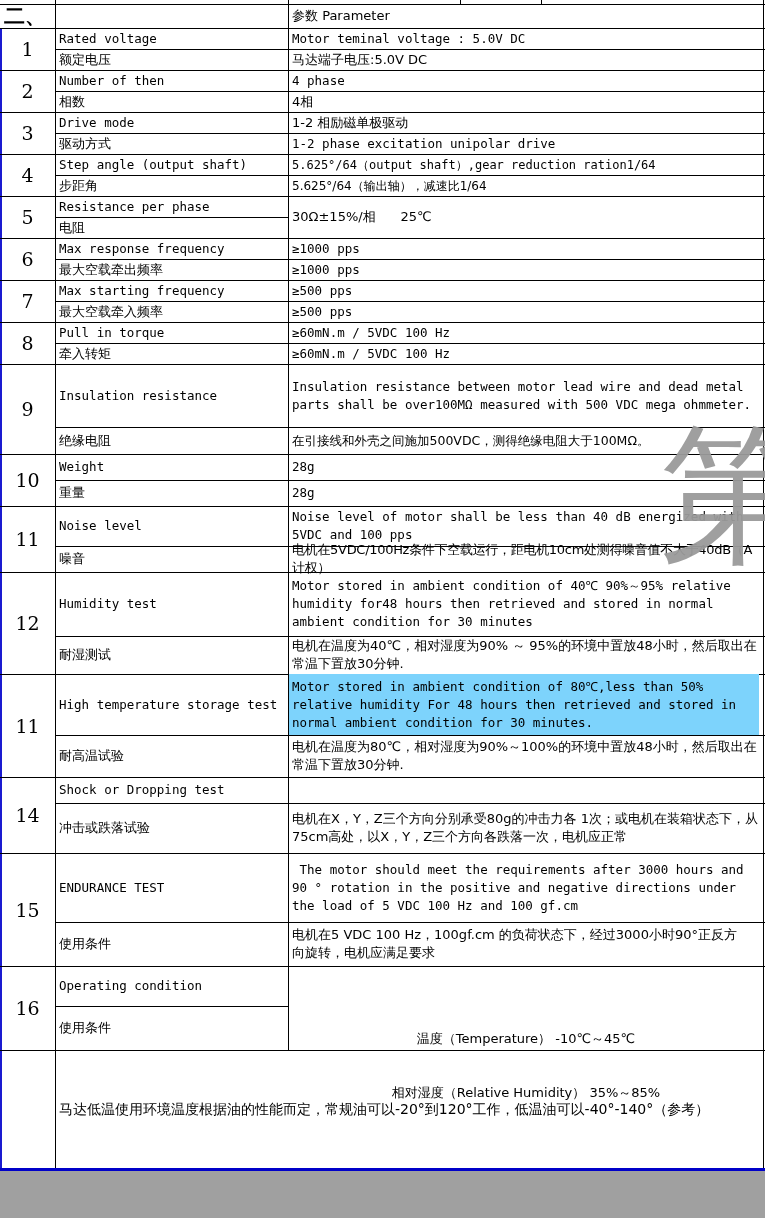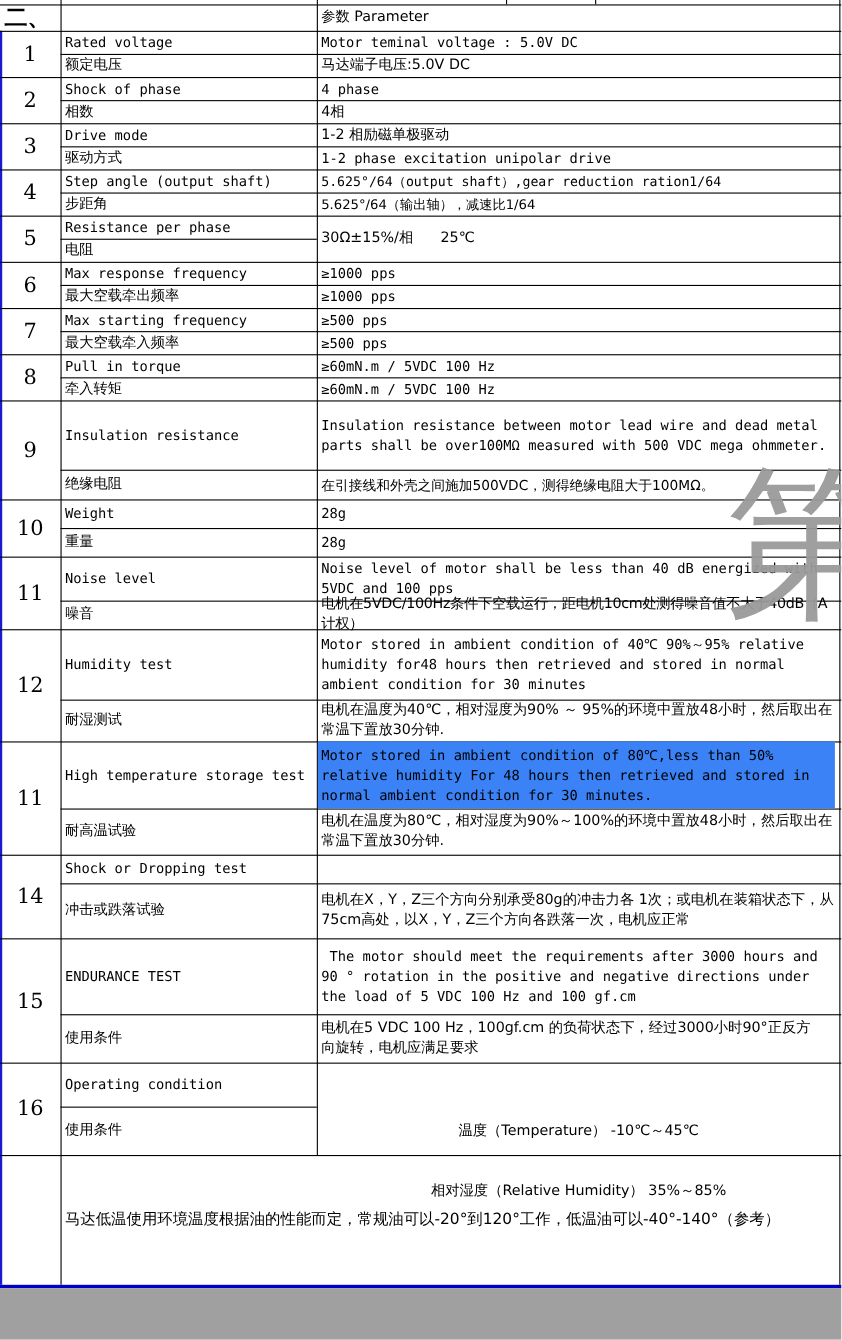--- a/index.html
+++ b/index.html
@@ -95,7 +95,7 @@
   <div class="cell cjk" style="left:289px;top:49px;width:474px;height:21px">马达端子电压:5.0V DC</div>
 
   <div class="cell num" style="left:0;top:70px;width:55px;height:42px">2</div>
-  <div class="cell" style="left:56px;top:70px;width:232px;height:21px">Shock of phase</div>
+  <div class="cell" style="left:56px;top:70px;width:232px;height:21px">Number of then</div>
   <div class="cell cjk" style="left:56px;top:91px;width:232px;height:21px">相数</div>
   <div class="cell" style="left:289px;top:70px;width:474px;height:21px">4 phase</div>
   <div class="cell cjk" style="left:289px;top:91px;width:474px;height:21px">4相</div>

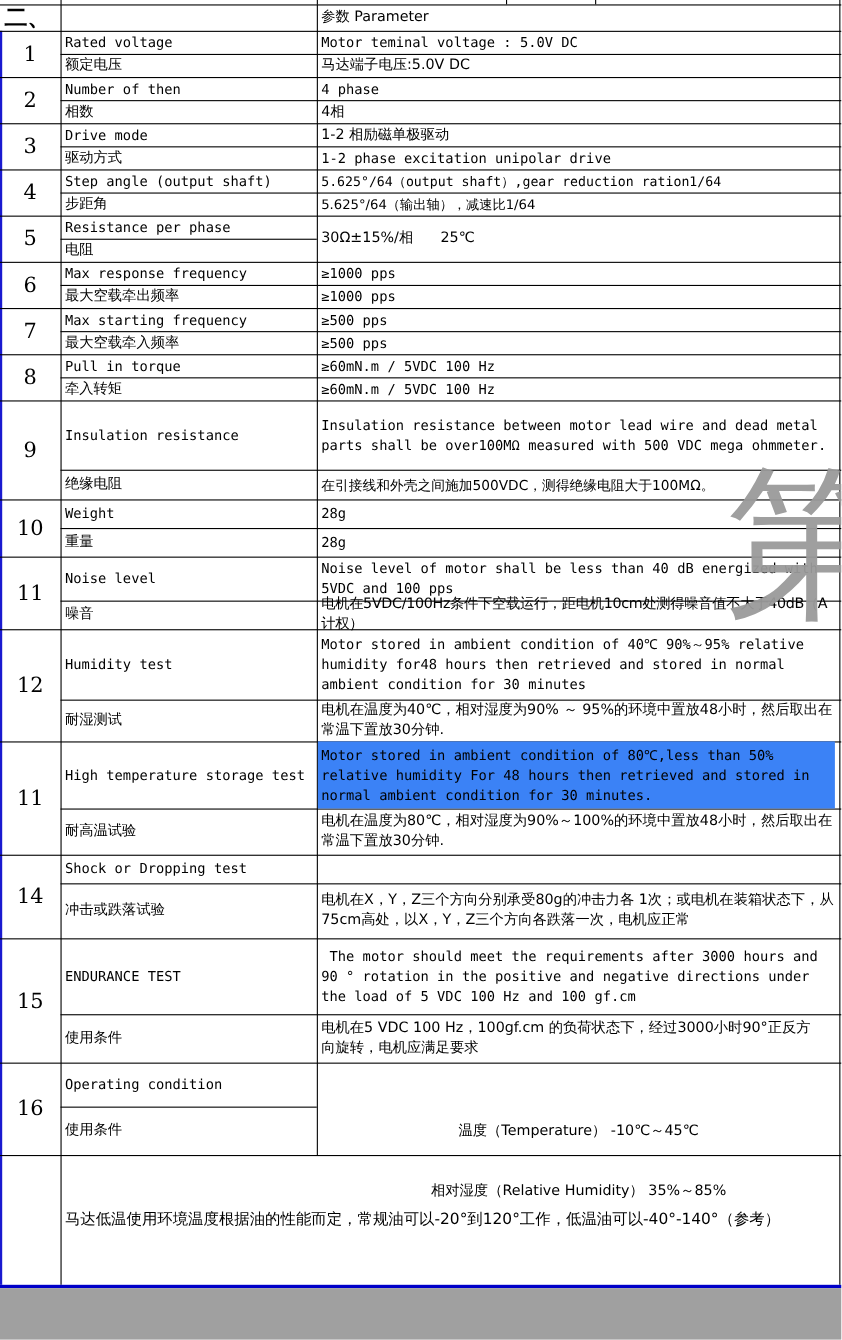--- a/index.html
+++ b/index.html
@@ -162,7 +162,7 @@
   <div class="cell num" style="left:0;top:674px;width:55px;height:103px">11</div>
   <div class="cell" style="left:56px;top:674px;width:240px;height:61px;white-space:nowrap">High temperature storage test</div>
   <div class="cell cjk" style="left:56px;top:735px;width:232px;height:42px">耐高温试验</div>
-  <div class="cell" style="left:289px;top:674px;width:470px;height:61px;background:#3b82f6">Motor stored in ambient condition of 80℃,less than 50% relative humidity For 48 hours then retrieved and stored in normal ambient condition for 30 minutes.</div>
+  <div class="cell" style="left:289px;top:674px;width:470px;height:61px;background:#7dd3fc">Motor stored in ambient condition of 80℃,less than 50% relative humidity For 48 hours then retrieved and stored in normal ambient condition for 30 minutes.</div>
   <div class="cell cjk" style="left:289px;top:735px;width:474px;height:42px">电机在温度为80℃，相对湿度为90%～100%的环境中置放48小时，然后取出在常温下置放30分钟.</div>
 
   <div class="cell num" style="left:0;top:777px;width:55px;height:76px">14</div>

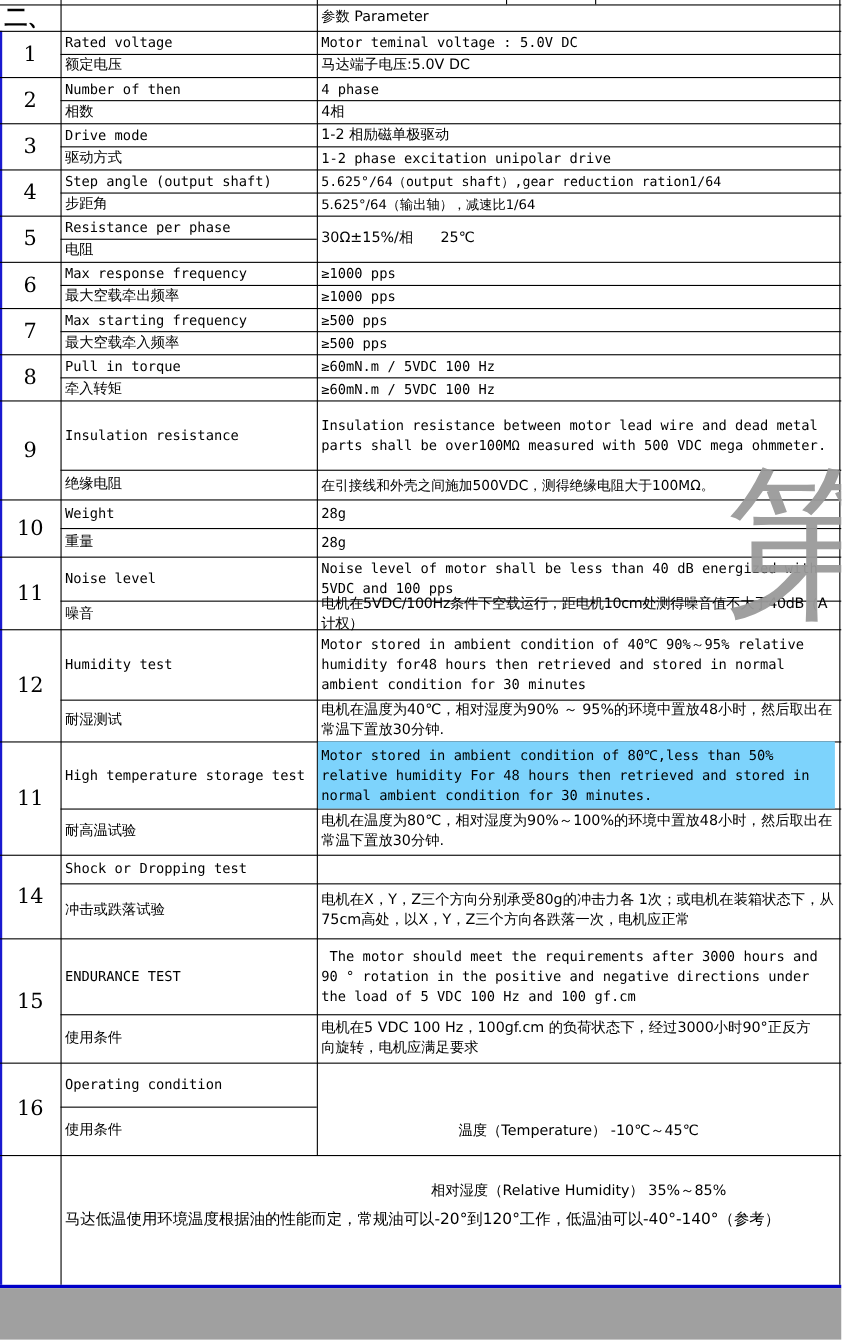--- a/index.html
+++ b/index.html
@@ -180,7 +180,7 @@
   <div class="cell num" style="left:0;top:966px;width:55px;height:84px">16</div>
   <div class="cell" style="left:56px;top:966px;width:232px;height:40px">Operating condition</div>
   <div class="cell cjk" style="left:56px;top:1006px;width:232px;height:44px">使用条件</div>
-  <div class="cell center multi cjk" style="left:289px;top:966px;width:474px;height:84px;padding-top:18px">
+  <div class="cell center multi cjk" style="left:289px;top:966px;width:474px;height:84px;padding-top:28px">
     <div>温度（Temperature） -10℃～45℃</div>
     <div>相对湿度（Relative Humidity） 35%～85%</div>
   </div>

